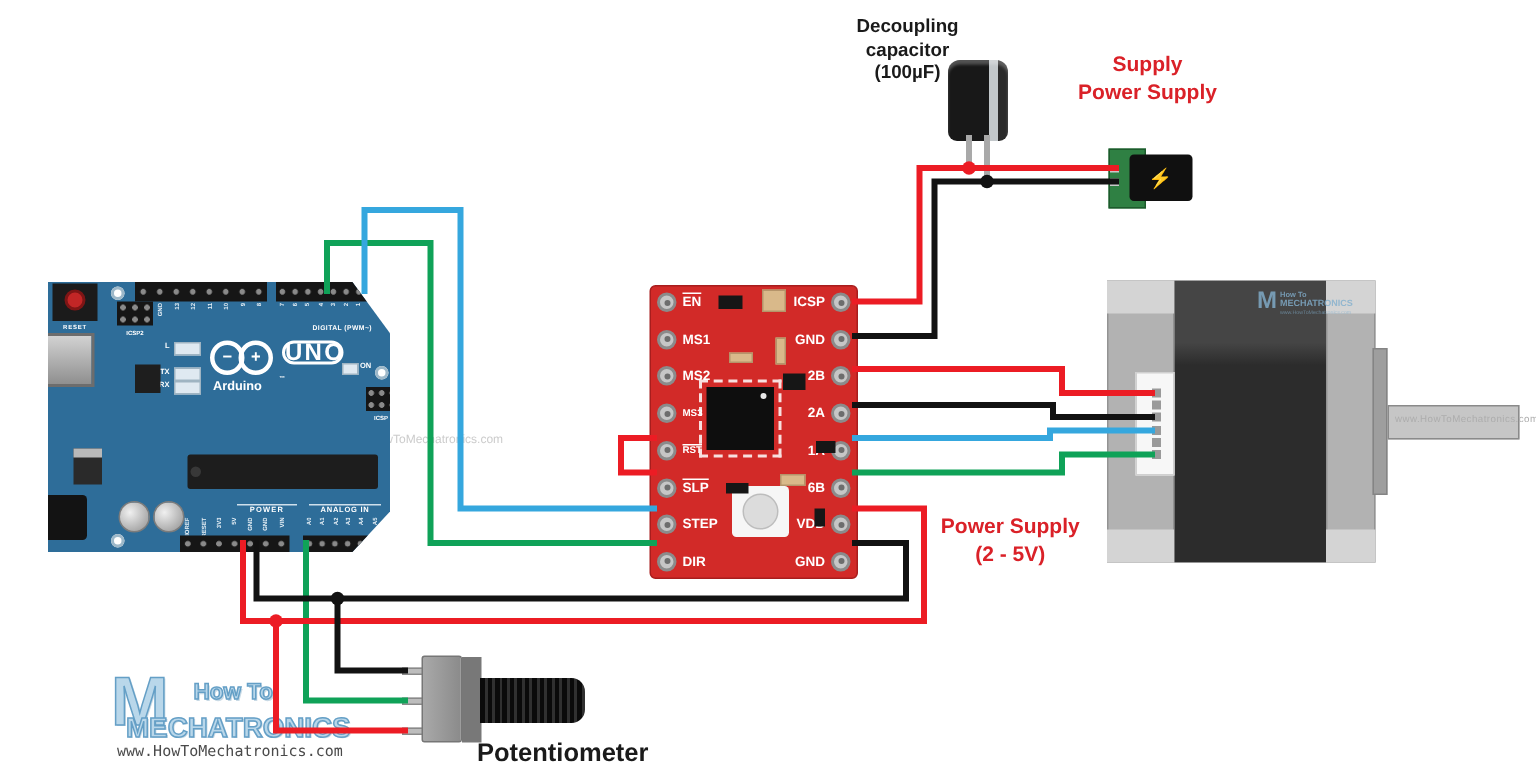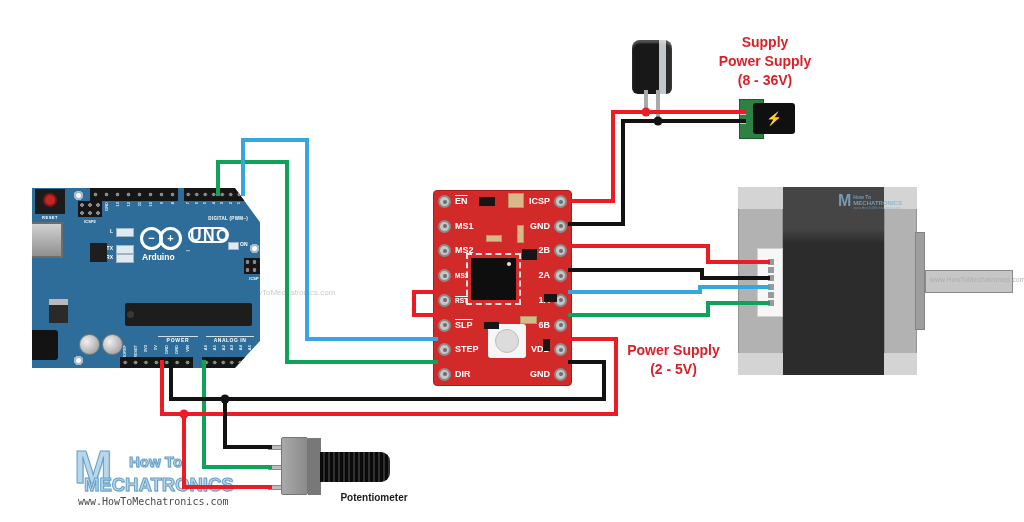--- a/index.html
+++ b/index.html
@@ -248,6 +248,11 @@
   <div class="abs" style="left:930px;top:276px;font-size:6.5px;color:#adadad;z-index:12;letter-spacing:.3px;">www.HowToMechatronics.com</div>
 
   <div class="abs" style="left:632px;top:40px;width:40px;height:54px;background:linear-gradient(90deg,#181818 0 68%,#c2c7ca 68% 84%,#2b2b2b 84%);border-radius:8px 8px 6px 6px;box-shadow:inset 0 3px 2px rgba(255,255,255,.25);z-index:10;"></div>
+  <div class="abs black-label" style="left:552px;top:10px;width:106px;font-size:12.5px;line-height:1.25;">
+    <div>Decoupling</div>
+    <div>capacitor</div>
+    <div>(100µF)</div>
+  </div>
 
   <div class="abs" style="left:739px;top:99px;width:25px;height:40px;background:#2f8043;border:1px solid #1d5a2c;box-sizing:border-box;z-index:10;">
     <div class="abs" style="left:0;top:10px;width:6px;height:5px;background:#c9c9c9;"></div>

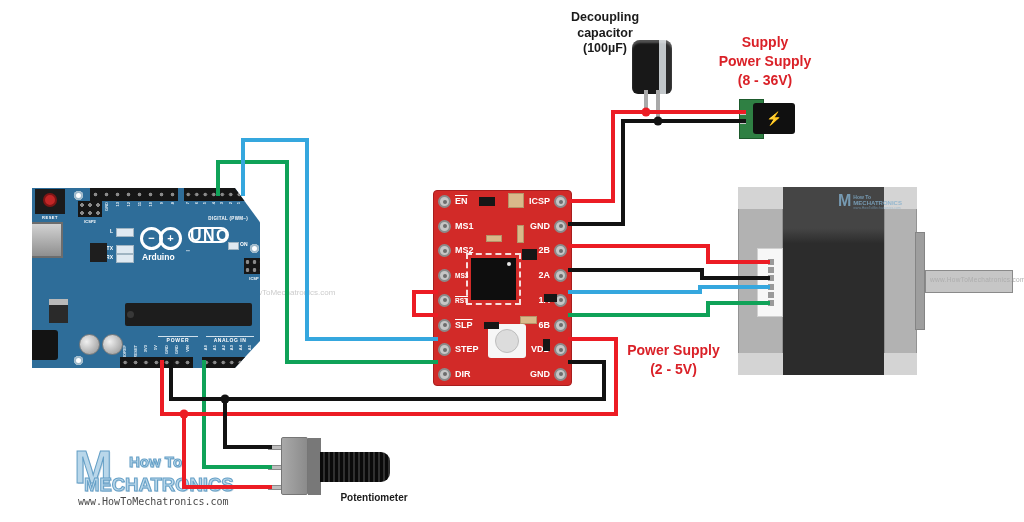--- a/index.html
+++ b/index.html
@@ -264,7 +264,6 @@
   <div class="abs red-label" style="left:695px;top:33px;width:140px;">
     <div>Supply</div>
     <div>Power Supply</div>
-    <div>(8 - 36V)</div>
   </div>
 
   <div class="abs red-label" style="left:606px;top:341px;width:135px;">

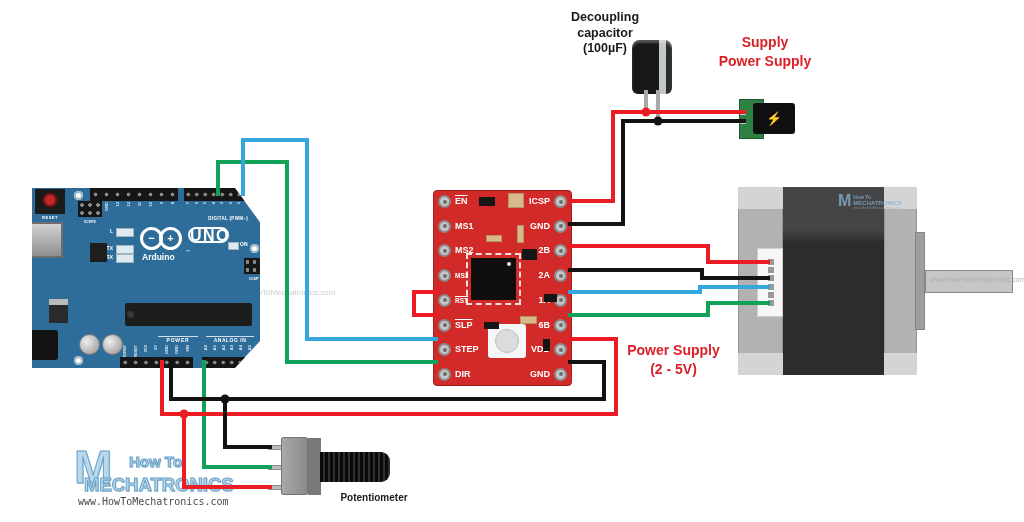--- a/index.html
+++ b/index.html
@@ -279,7 +279,7 @@
     <div class="abs" style="left:62px;top:17px;width:70px;height:30px;background:repeating-linear-gradient(90deg,#0a0a0a 0 3px,#303030 3px 5px);border-radius:0 9px 9px 0;"></div>
     <div class="abs" style="left:23px;top:2px;width:27px;height:58px;background:linear-gradient(90deg,#a9a9a9,#8b8b8b);border:1px solid #767676;box-sizing:border-box;border-radius:2px;"></div>
   </div>
-  <div class="abs black-label" style="left:318px;top:492px;width:112px;font-size:10px;">Potentiometer</div>
+  <div class="abs black-label" style="left:318px;top:492px;width:112px;font-size:17px;">Potentiometer</div>
 
   <div class="abs wm" style="left:74px;top:444px;font-size:46px;line-height:1;">M</div>
   <div class="abs wm" style="left:129px;top:453px;font-size:15px;">How To</div>

